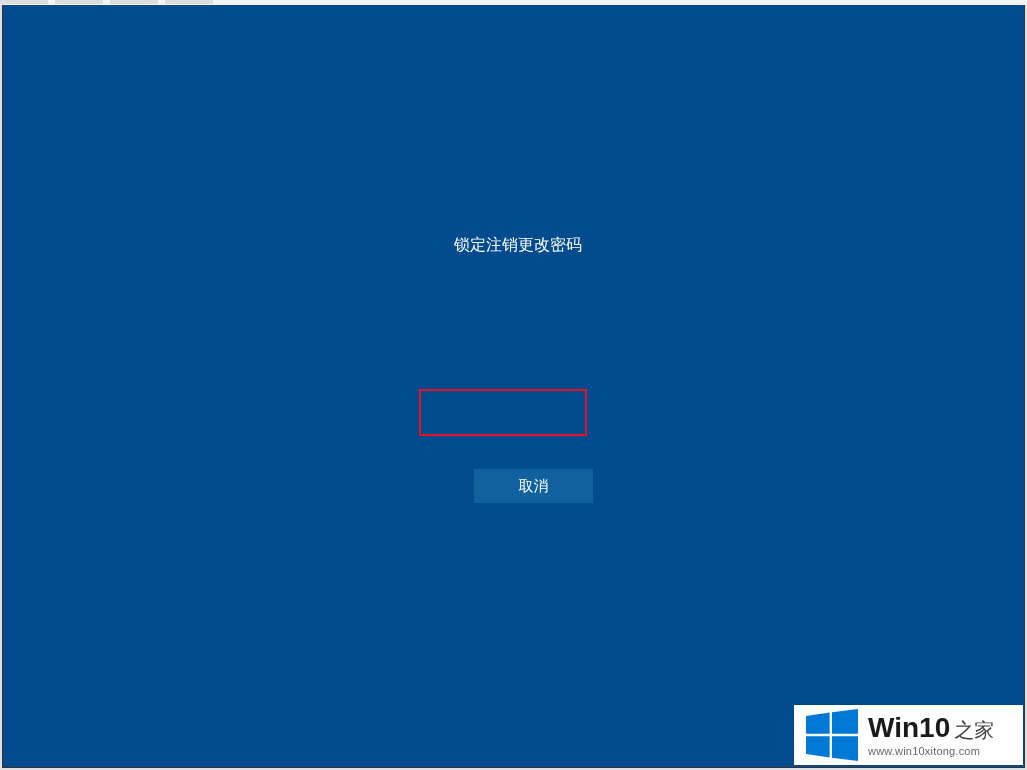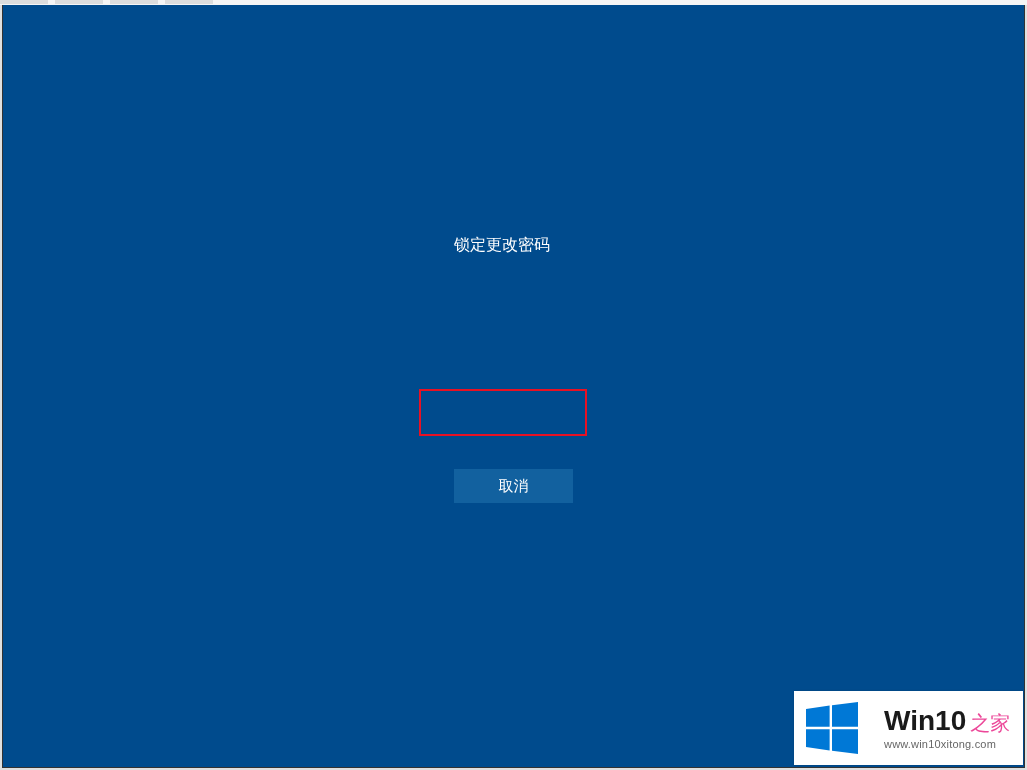--- a/index.html
+++ b/index.html
@@ -146,6 +146,7 @@
 
   <div class="menu">
     <div class="menu-item">锁定</div>
+    <div class="menu-item">注销</div>
     <div class="menu-item">更改密码</div>
   </div>
 

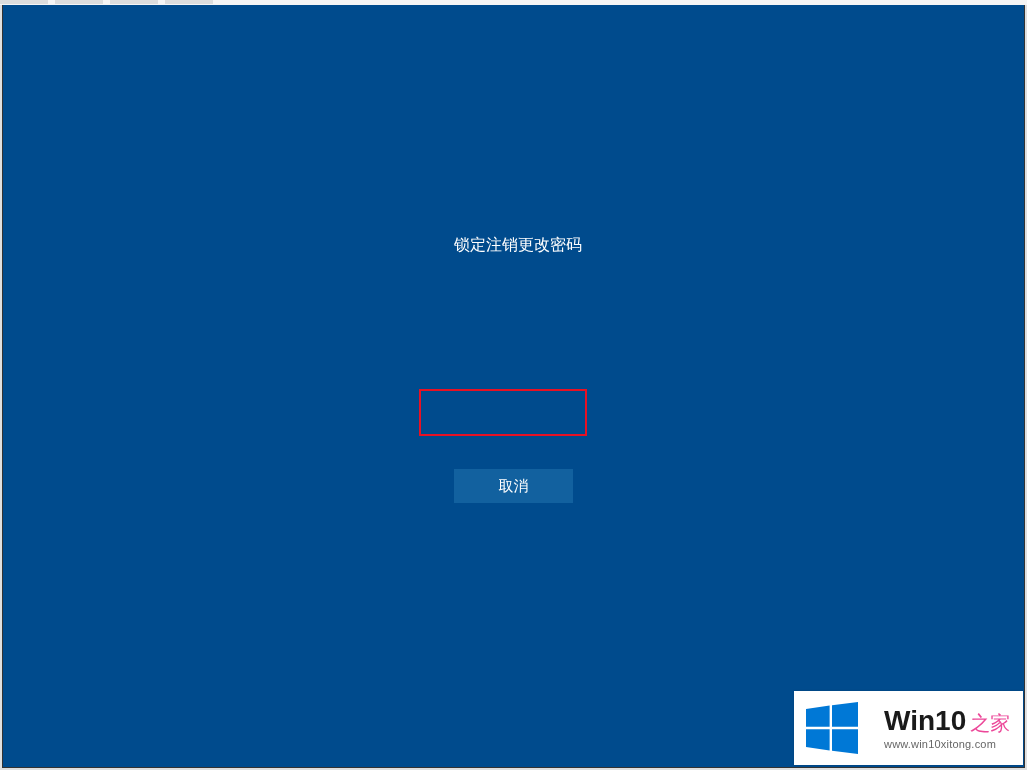--- a/index.html
+++ b/index.html
@@ -67,7 +67,7 @@
     }
     .cancel-btn {
       position: absolute;
-      left: 451px;
+      left: 471px;
       top: 464px;
       width: 119px;
       height: 34px;

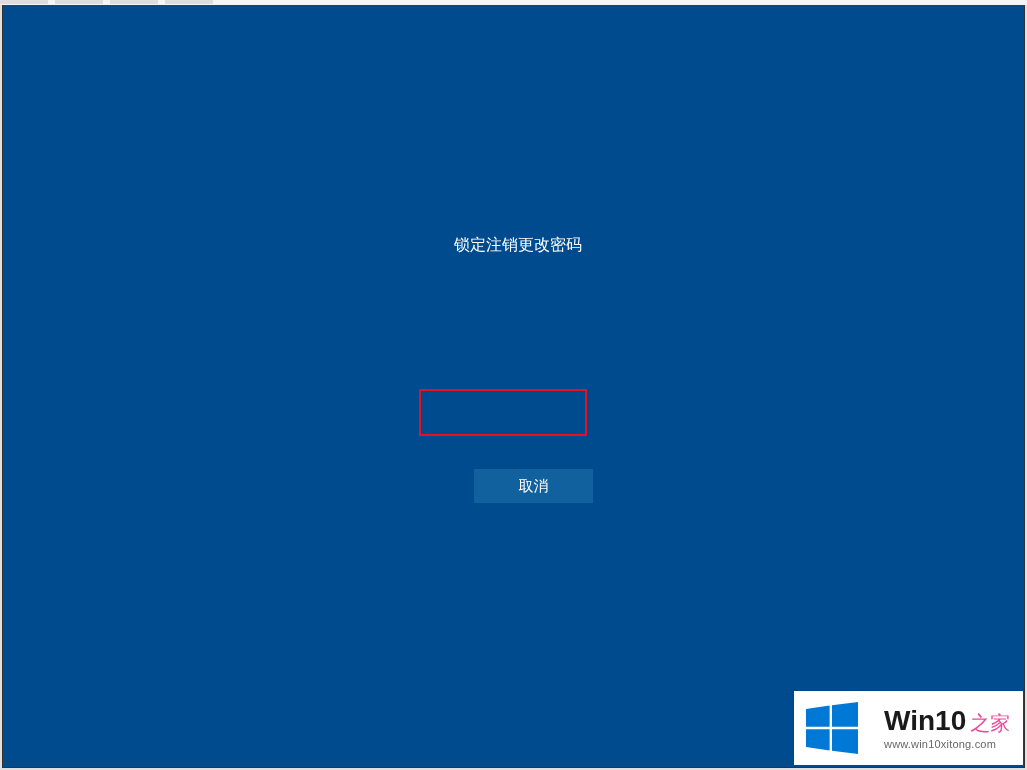--- a/index.html
+++ b/index.html
@@ -86,14 +86,13 @@
       right: 4px;
       bottom: 5px;
       width: 229px;
-      height: 74px;
+      height: 60px;
       background: #ffffff;
       display: flex;
       align-items: center;
       padding: 0 10px 0 12px;
       z-index: 10;
       box-shadow: 0 0 2px rgba(0,0,0,0.15);
-      gap: 16px;
     }
     .watermark .winlogo {
       flex: 0 0 auto;

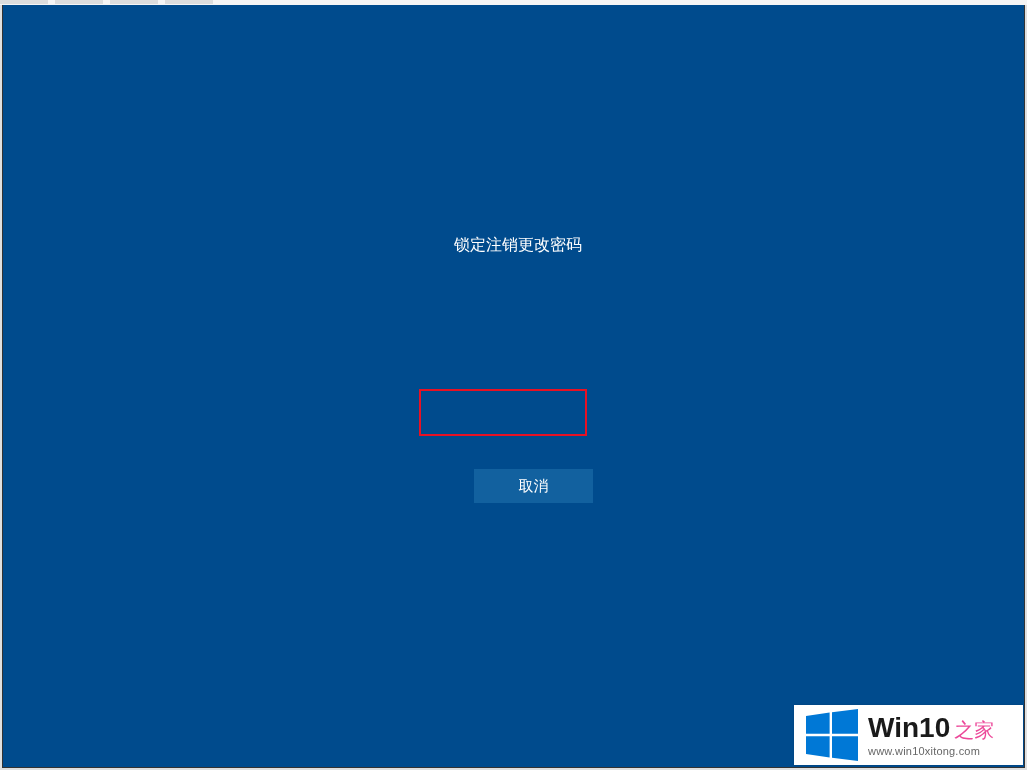--- a/index.html
+++ b/index.html
@@ -119,7 +119,7 @@
     }
     .wm-suffix {
       font-size: 20px;
-      color: #ec4899;
+      color: #404040;
       margin-left: 4px;
       font-weight: 500;
     }

